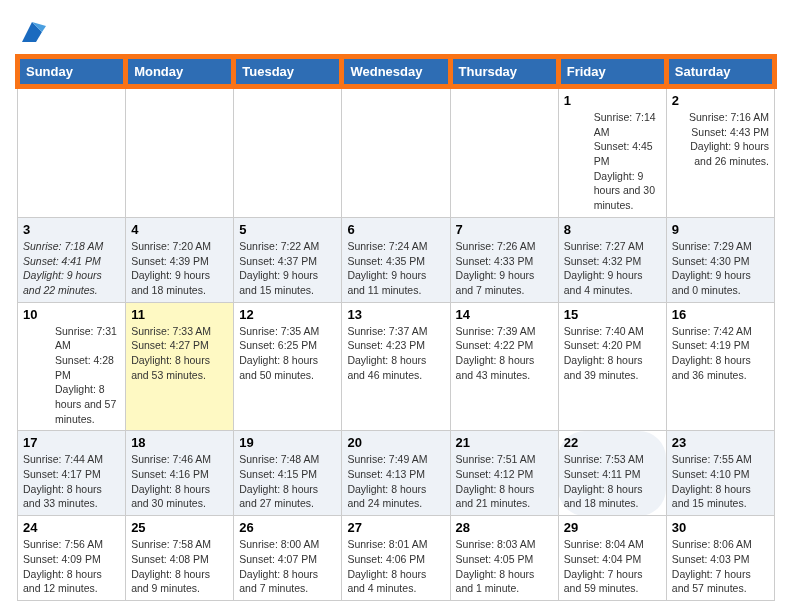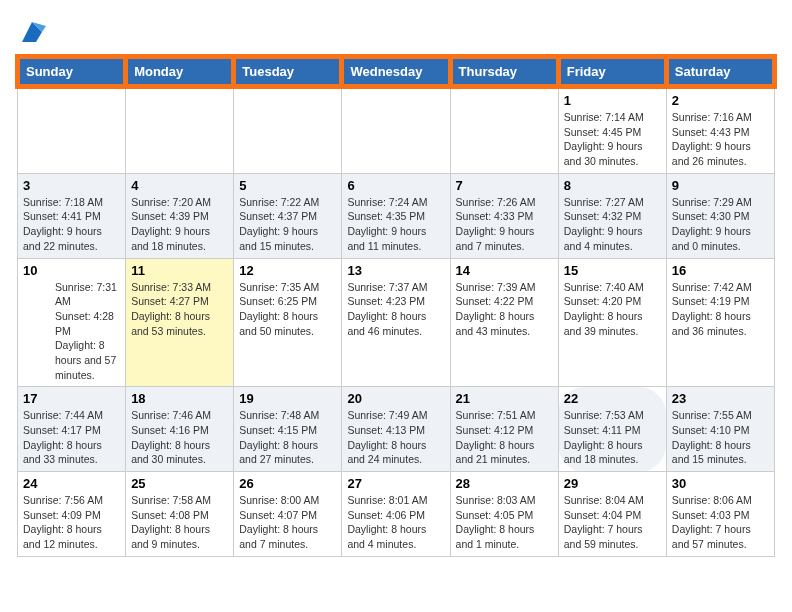--- a/index.html
+++ b/index.html
@@ -137,7 +137,7 @@
         <td class="empty-cell"></td>
         <td style="background: rgb(255, 255, 255);">
           <span class="day-number">1</span>
-          <div class="day-info" style="white-space: pre-line;">Sunrise: 7:14 AM
+          <div class="day-info" style="white-space: pre-line; margin-left: 30px;">Sunrise: 7:14 AM
 Sunset: 4:45 PM
 Daylight: 9 hours and 30 minutes.</div>
         </td>

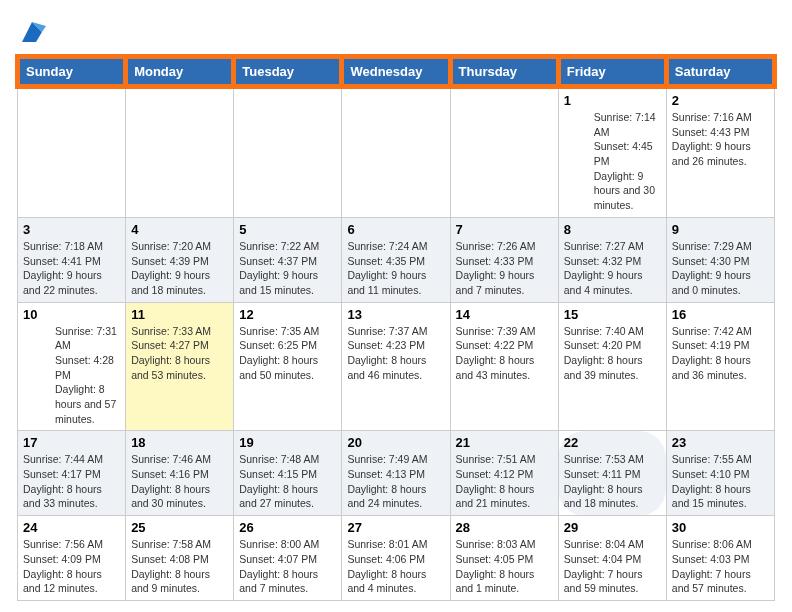--- a/index.html
+++ b/index.html
@@ -143,7 +143,7 @@
         </td>
         <td style="background: rgb(255, 255, 255);">
           <span class="day-number">2</span>
-          <div class="day-info" style="white-space: pre-line;">Sunrise: 7:16 AM
+          <div class="day-info" style="white-space: pre-line; text-align: right;">Sunrise: 7:16 AM
 Sunset: 4:43 PM
 Daylight: 9 hours and 26 minutes.</div>
         </td>

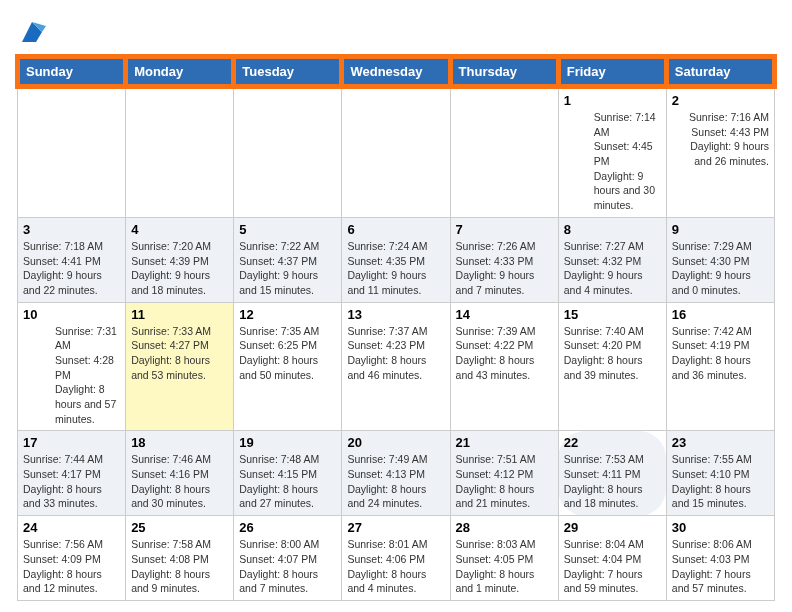--- a/index.html
+++ b/index.html
@@ -151,7 +151,7 @@
       <tr>
         <td style="background: rgb(238, 242, 247);">
           <span class="day-number">3</span>
-          <div class="day-info" style="white-space: pre-line;">Sunrise: 7:18 AM
+          <div class="day-info" style="white-space: pre-line; font-style: italic;">Sunrise: 7:18 AM
 Sunset: 4:41 PM
 Daylight: 9 hours and 22 minutes.</div>
         </td>

